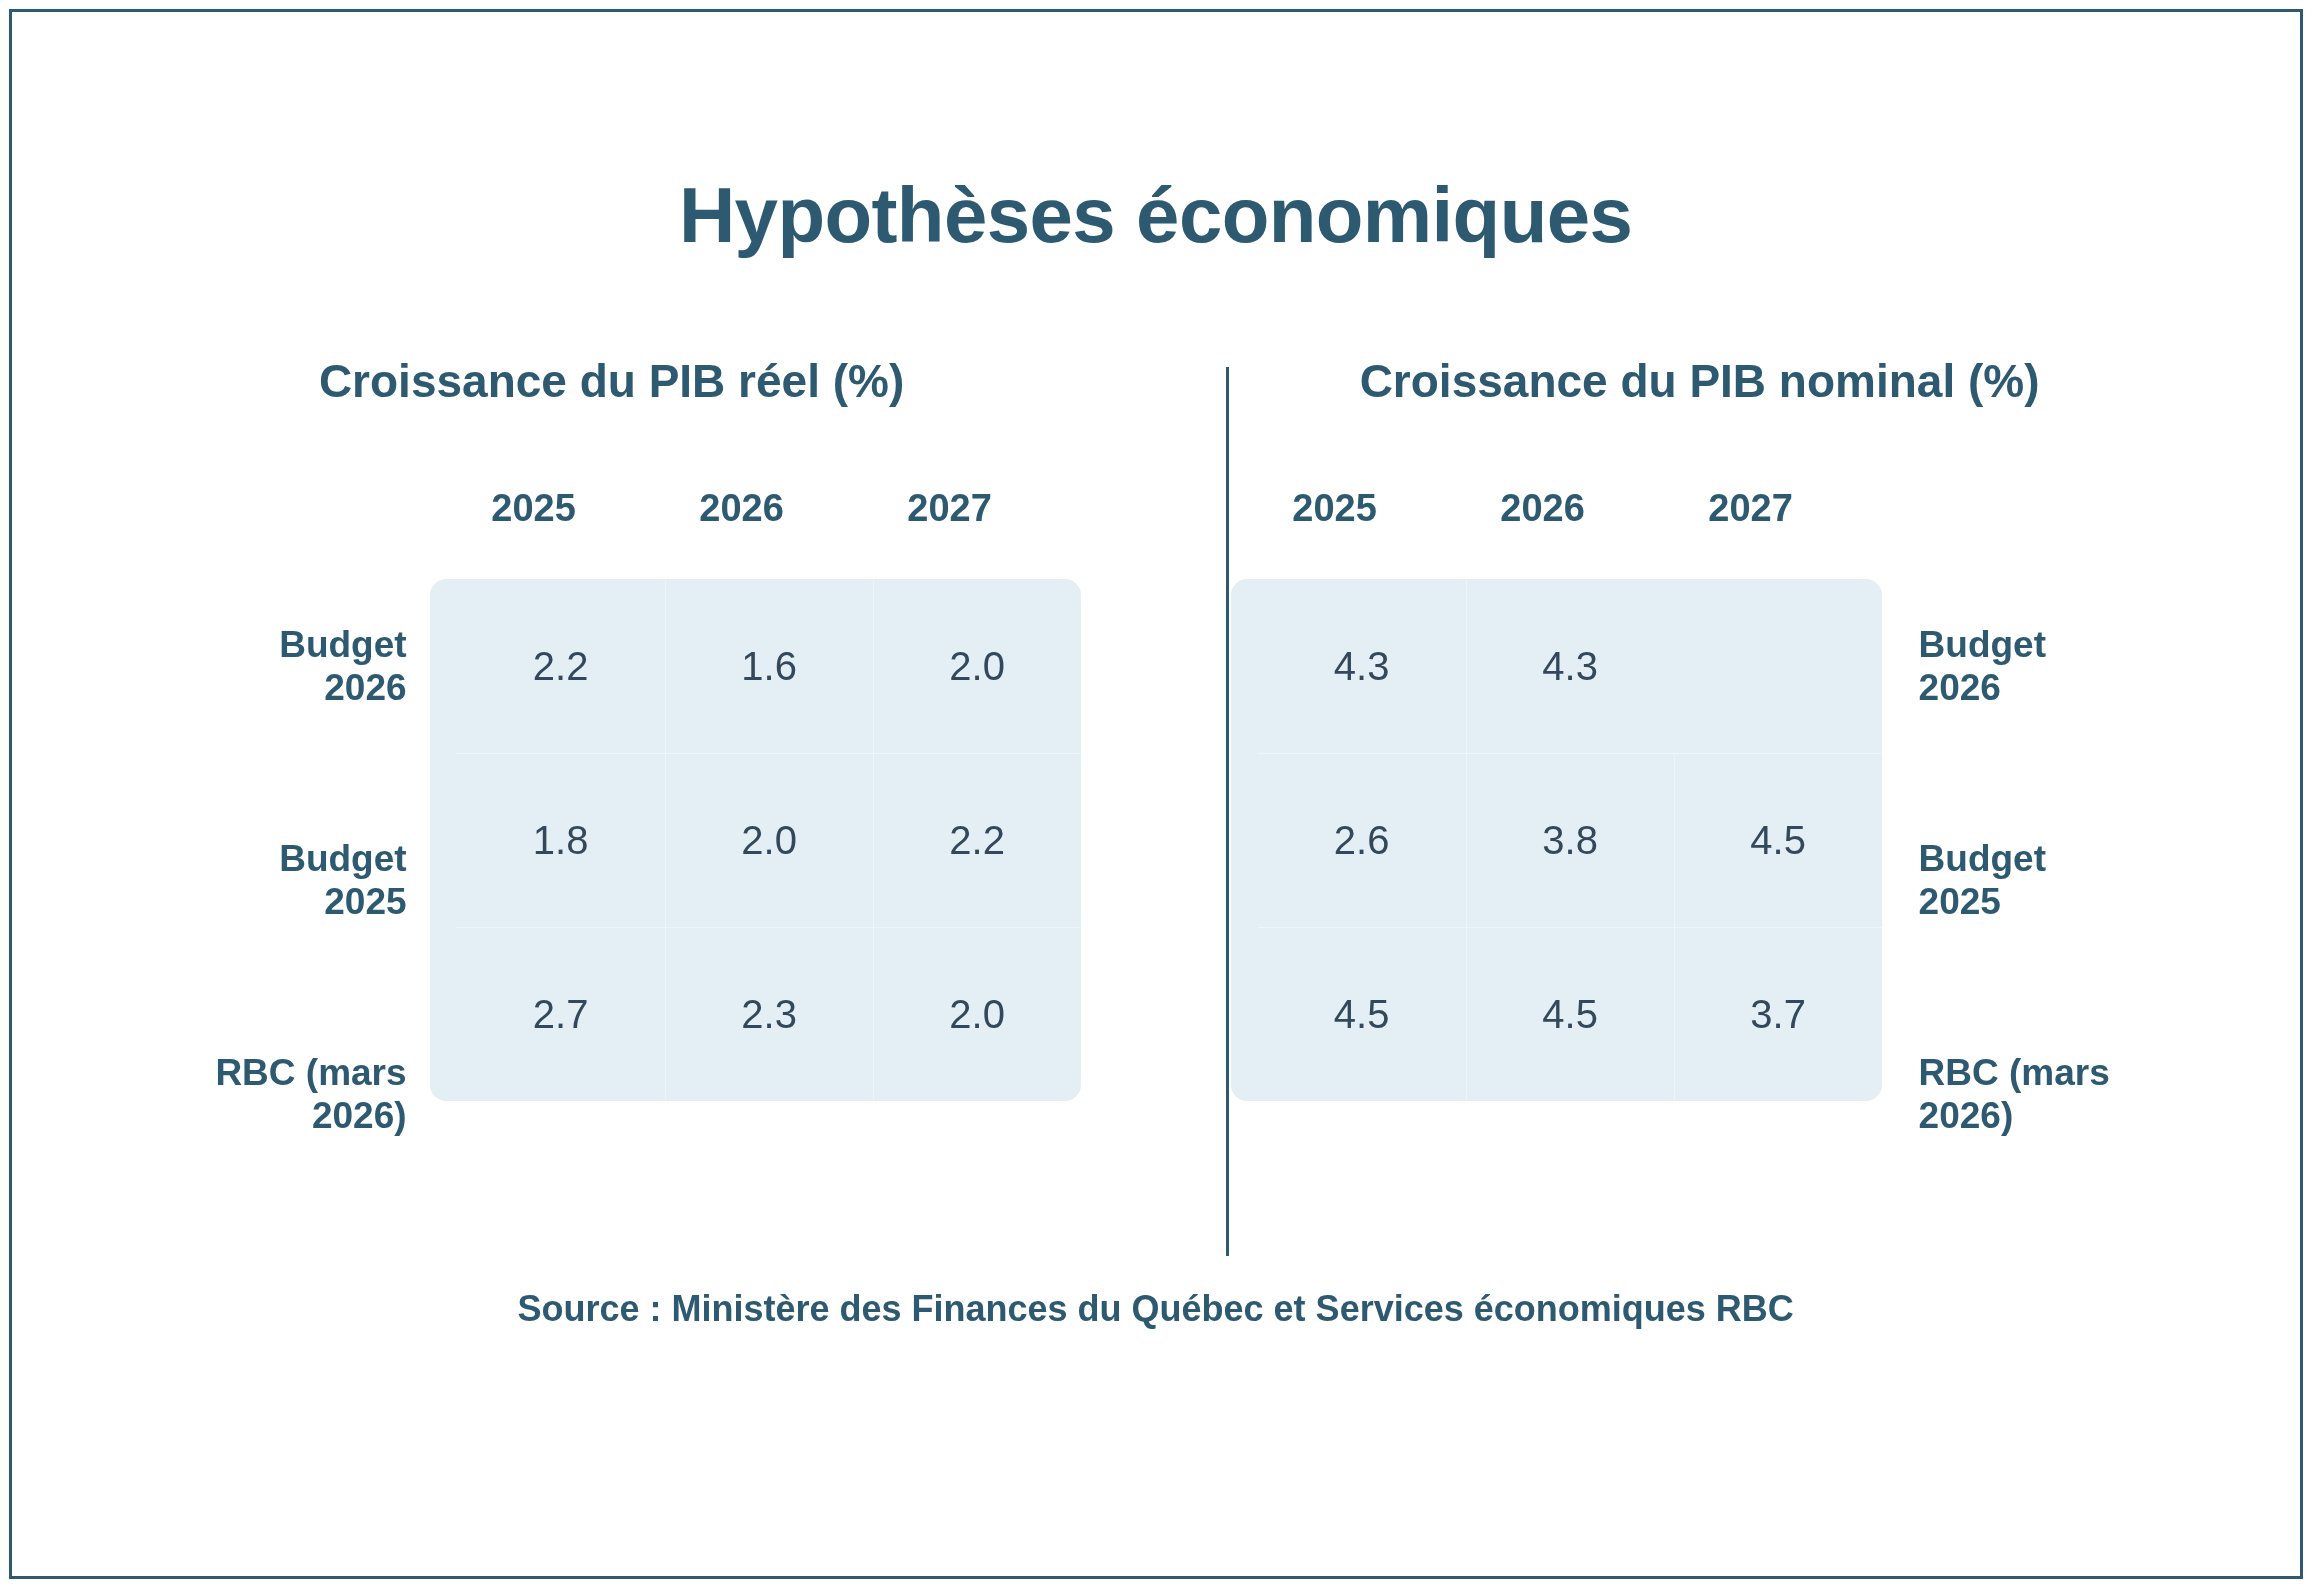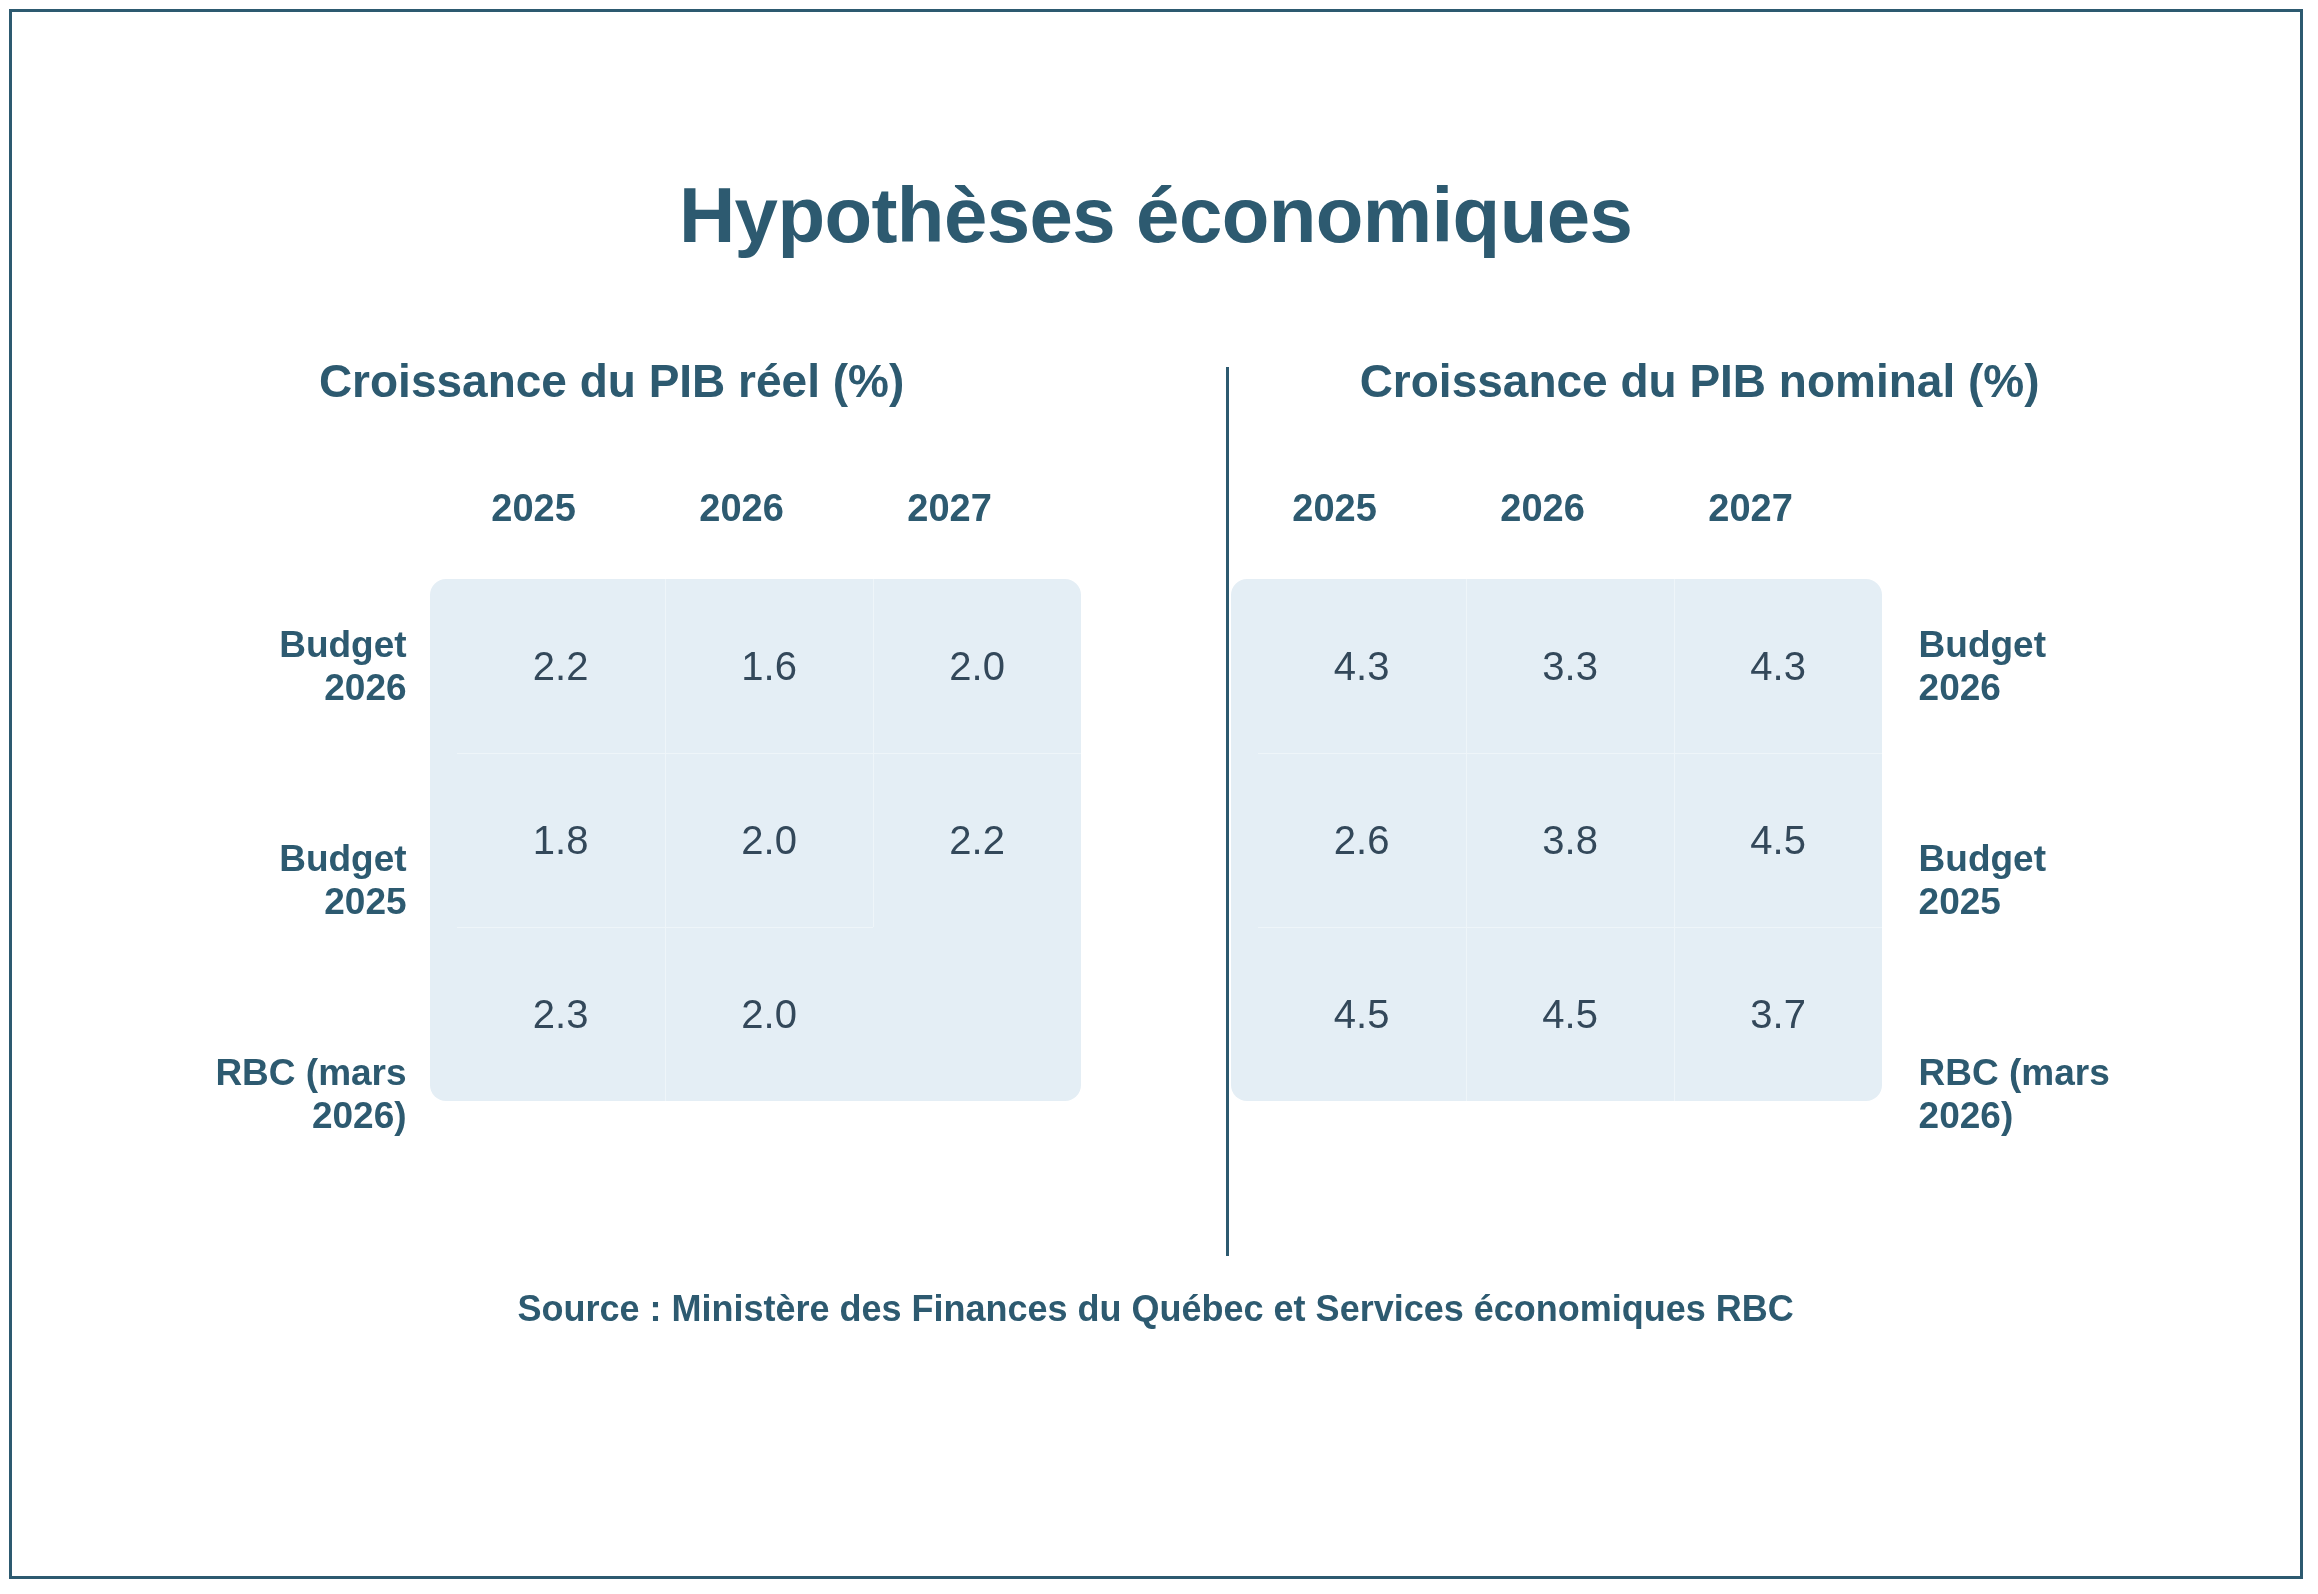--- a/index.html
+++ b/index.html
@@ -238,7 +238,6 @@
             <div class="data-grid">
               <div class="data-row">
                 <div class="data-cell">4.3</div>
-                <div class="data-cell">3.3</div>
                 <div class="data-cell">4.3</div>
               </div>
               <div class="data-row">

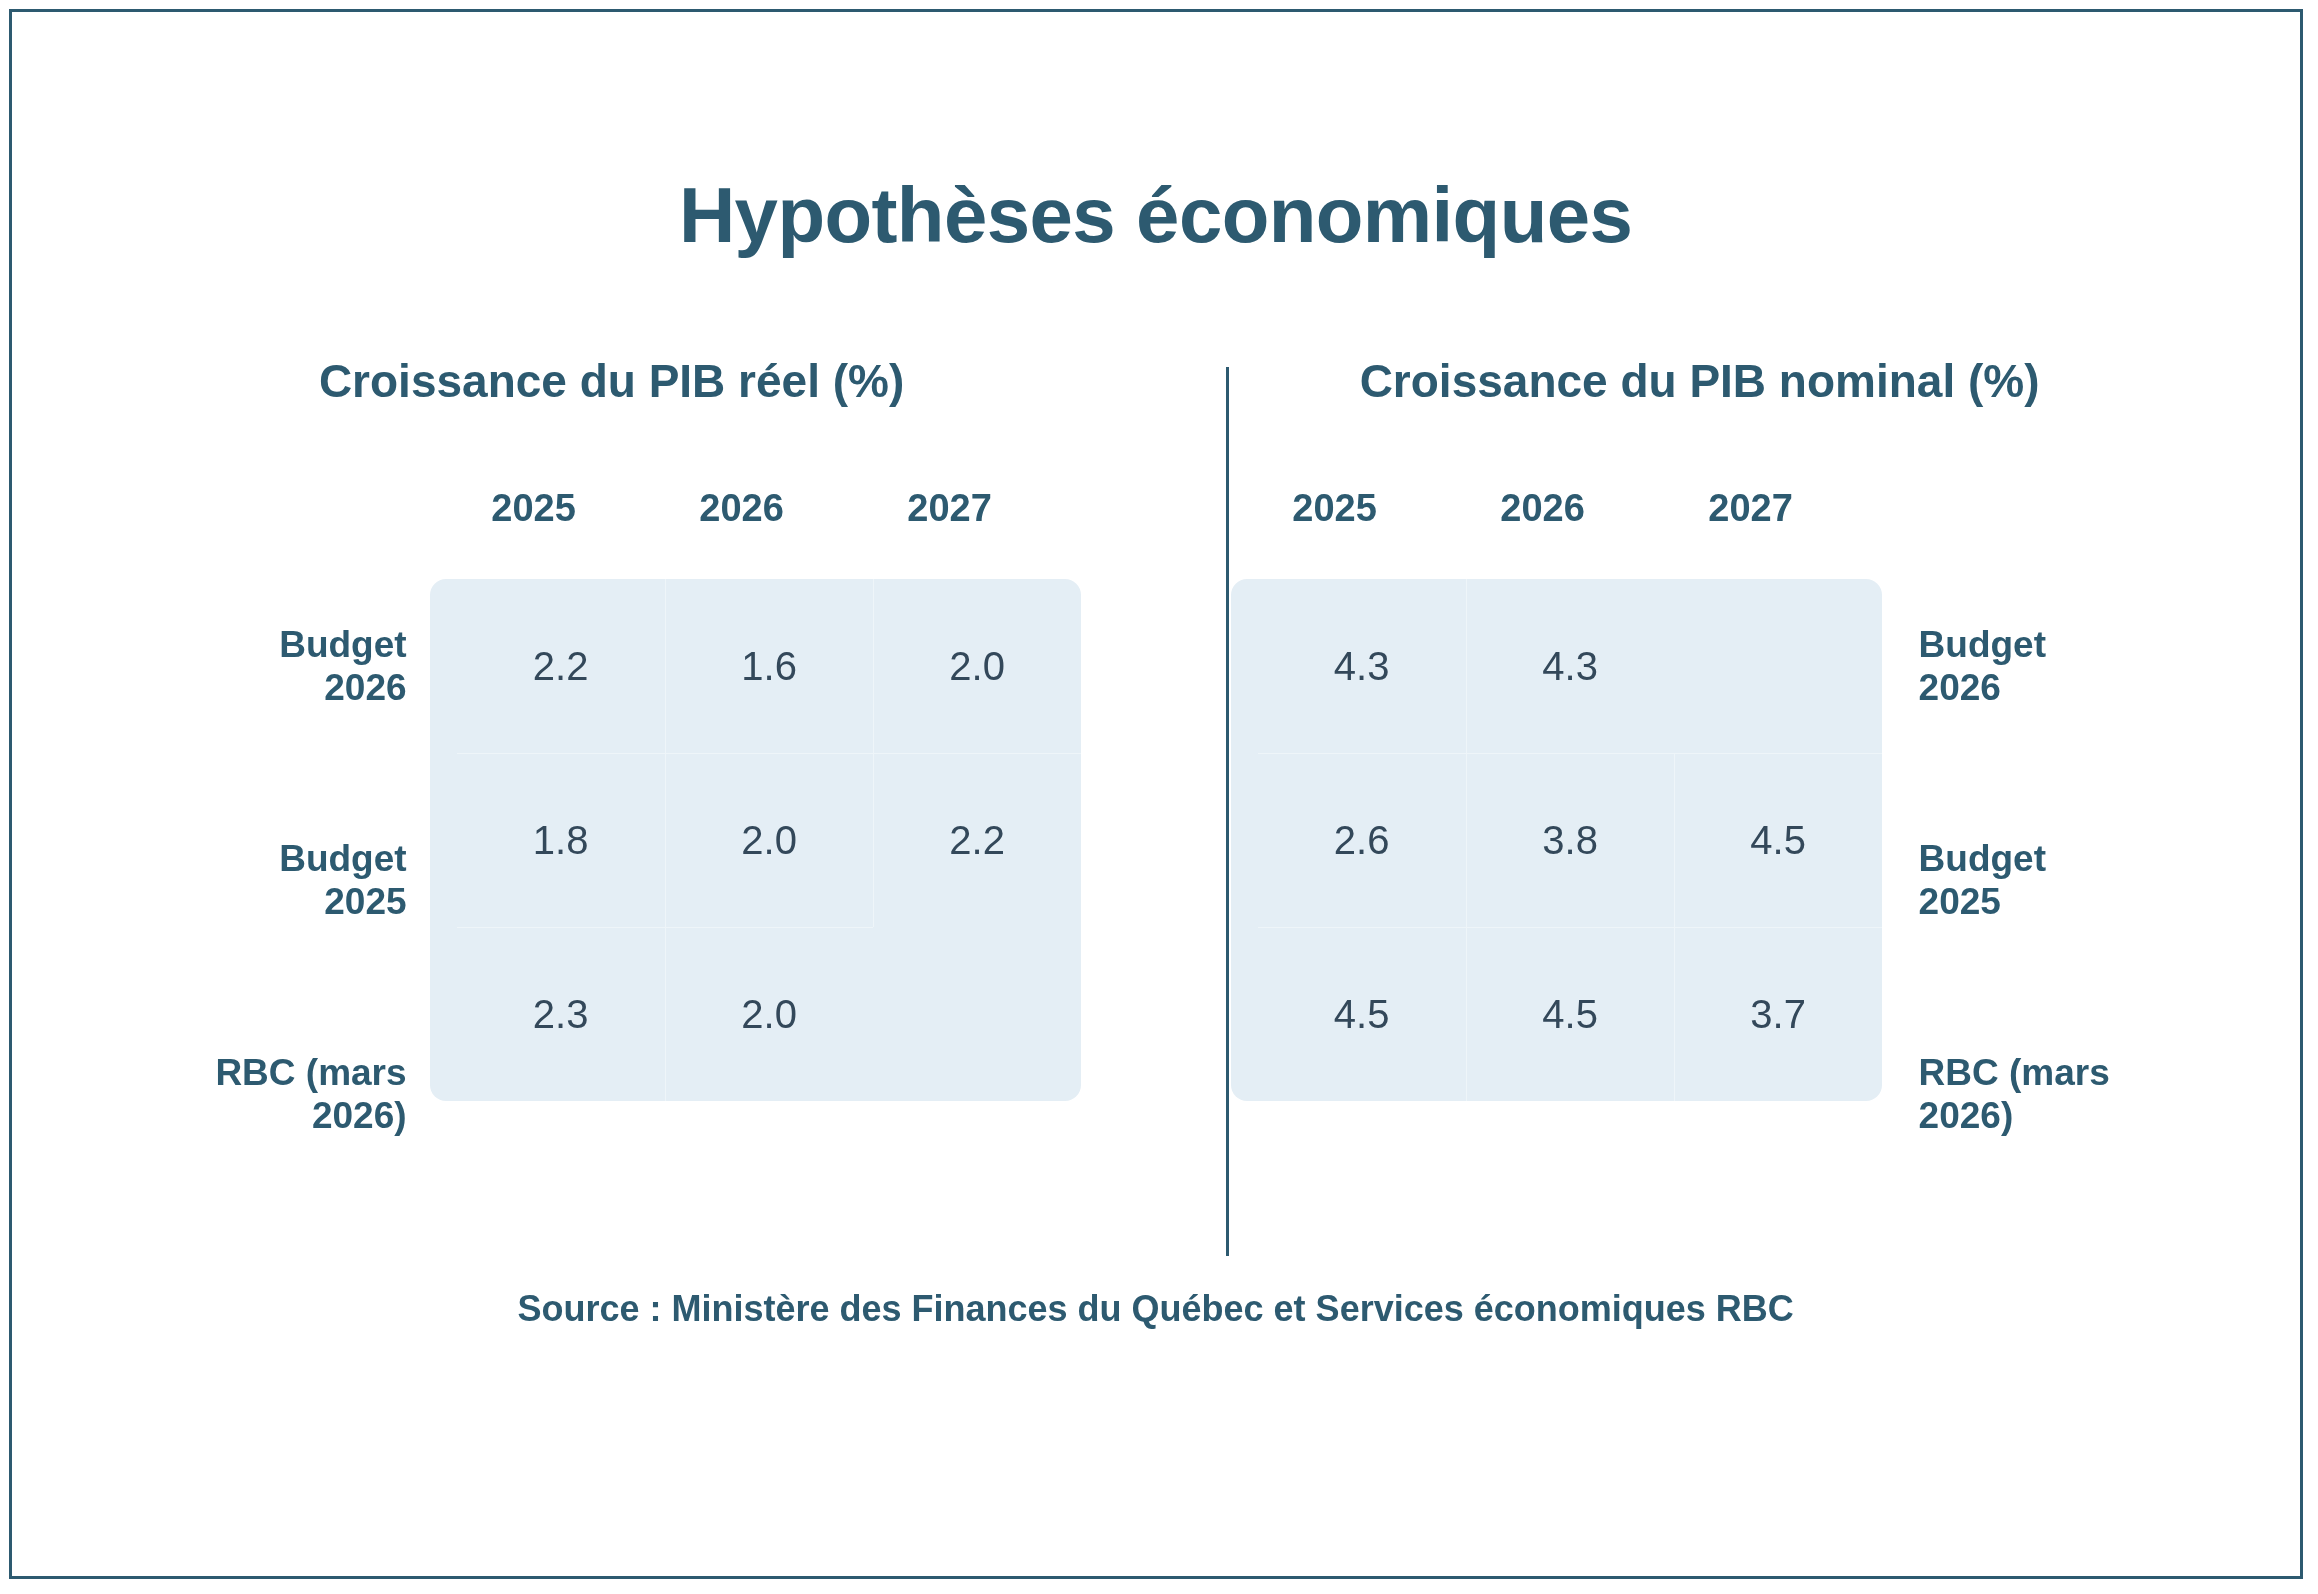--- a/index.html
+++ b/index.html
@@ -214,6 +214,7 @@
                 <div class="data-cell">2.2</div>
               </div>
               <div class="data-row">
+                <div class="data-cell">2.7</div>
                 <div class="data-cell">2.3</div>
                 <div class="data-cell">2.0</div>
               </div>

